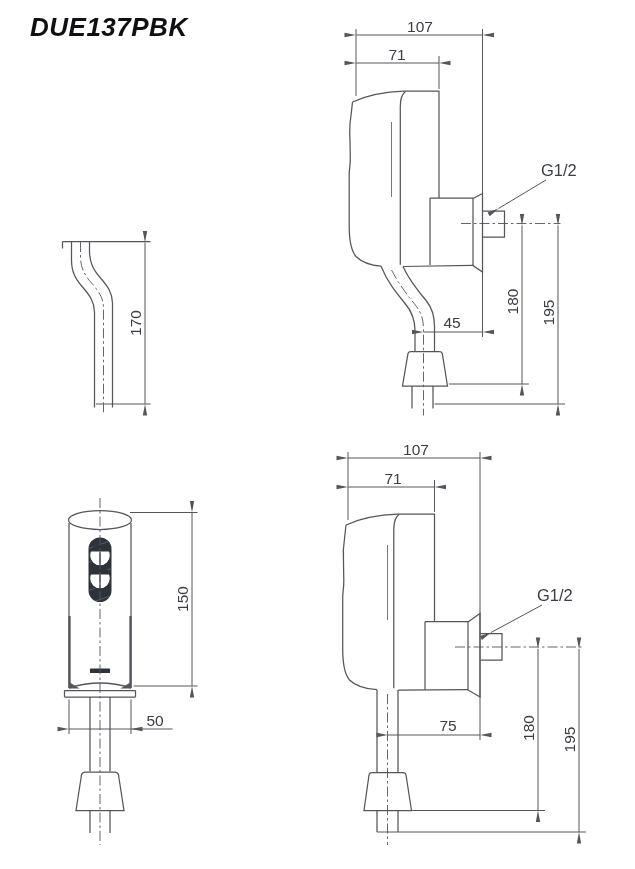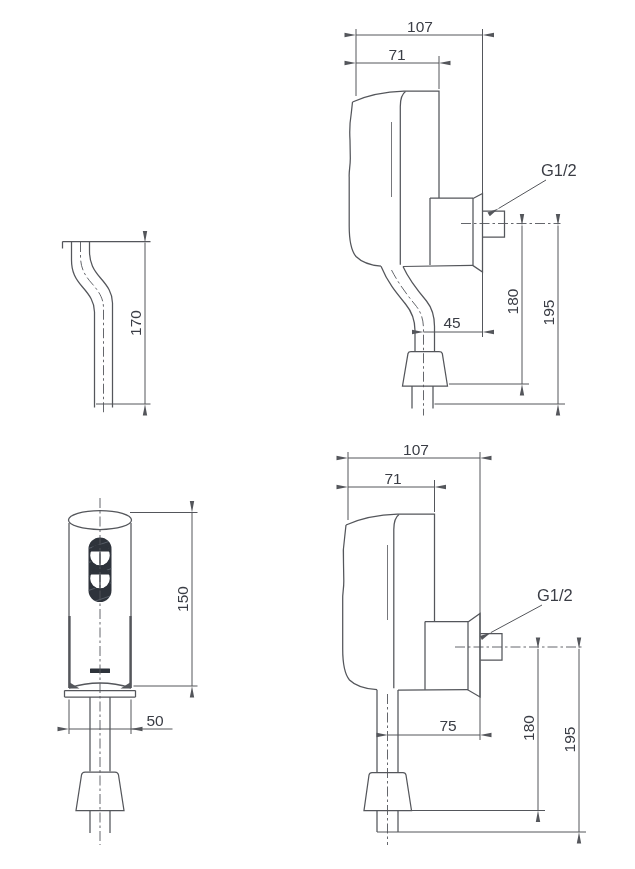--- a/index.html
+++ b/index.html
@@ -24,6 +24,7 @@
 <body>
 
 <div id="page">
+  <h1 id="title">DUE137PBK</h1>
 
   <svg id="drawing" width="635" height="869" viewBox="0 0 635 869">
     <defs>

